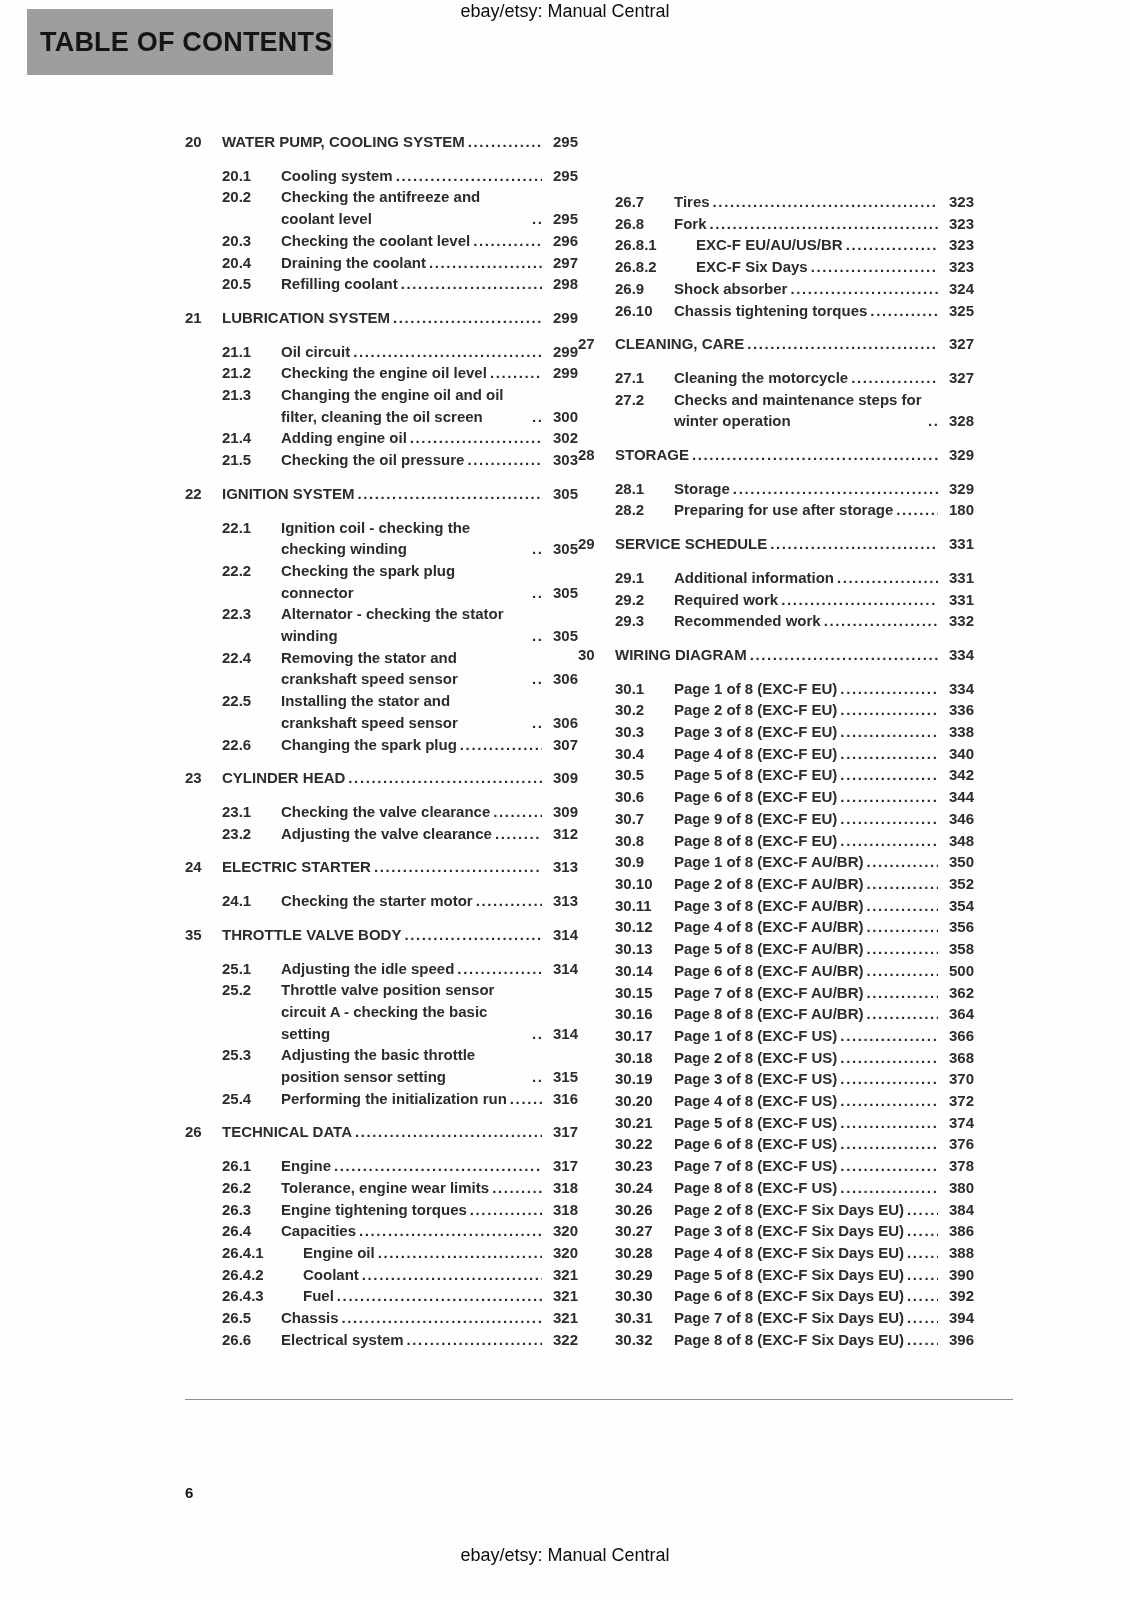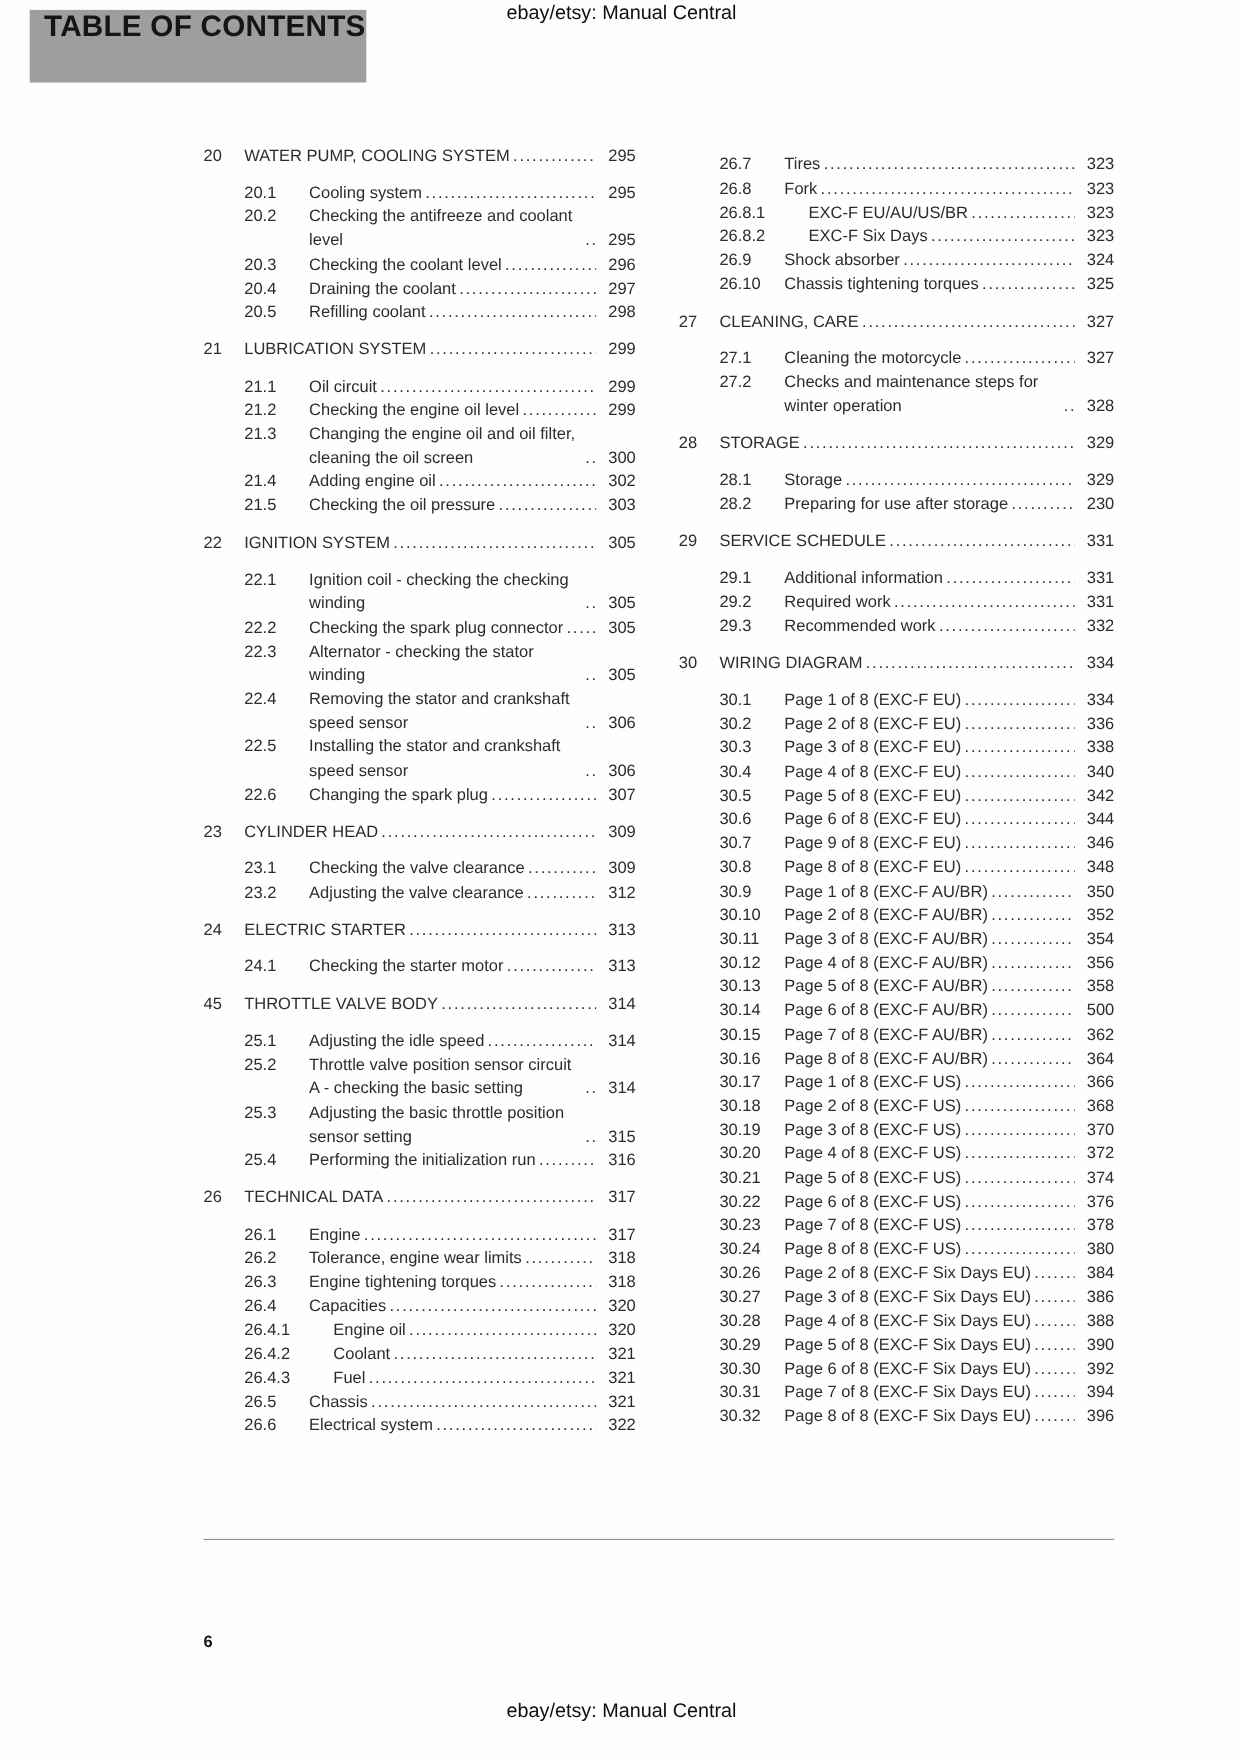--- a/index.html
+++ b/index.html
@@ -13,7 +13,7 @@
                   font-size:18px; color:#0e0e0e; }
 
   .toc-banner { position:absolute; top:9px; left:27px; width:306px; height:66px;
-                background:#9e9e9e; display:flex; }
+                background:#9e9e9e; display:flex; align-items:center; }
   .toc-banner .banner-label { font-weight:bold; font-size:27px; color:#151515;
                 padding-left:13px; letter-spacing:0.2px; }
 

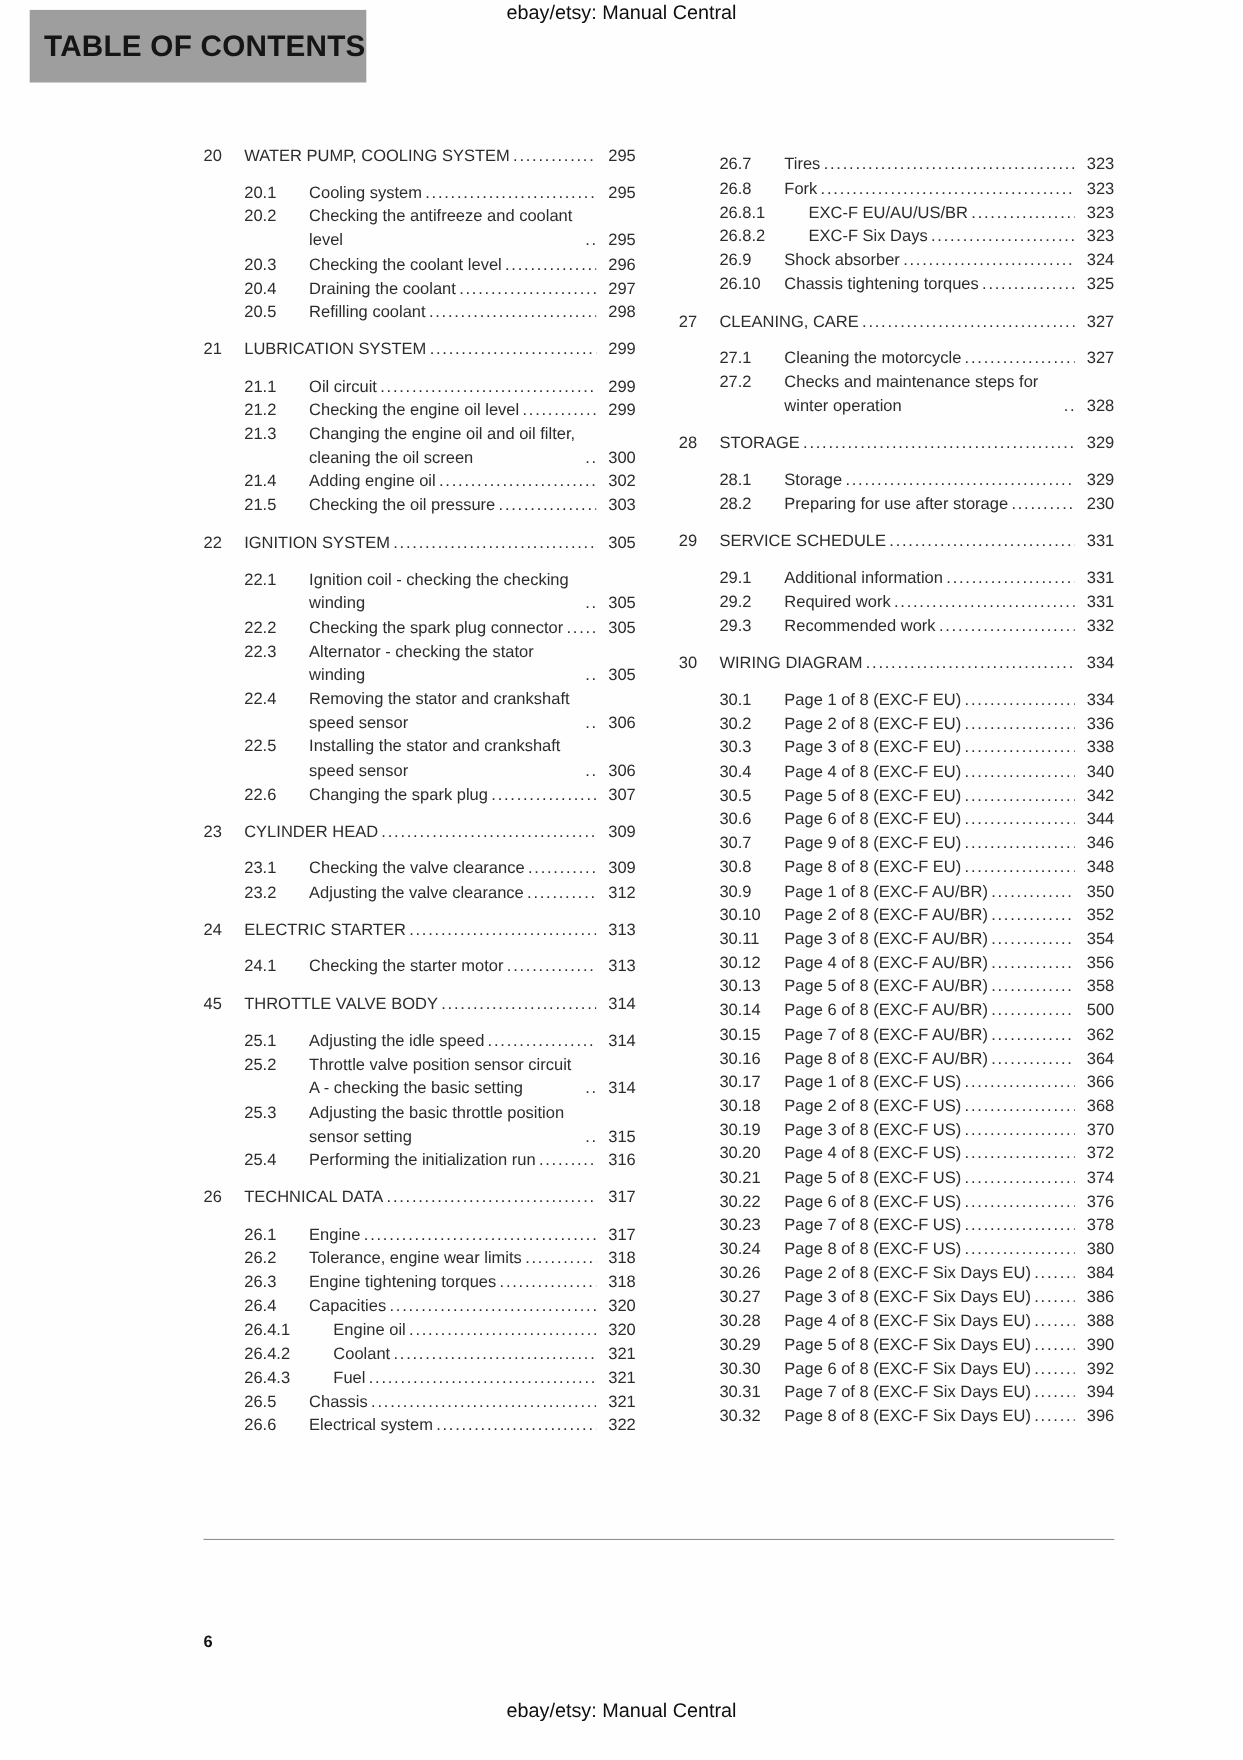--- a/index.html
+++ b/index.html
@@ -18,7 +18,7 @@
                 padding-left:13px; letter-spacing:0.2px; }
 
   .toc-columns { position:absolute; top:131px; left:185px; width:828px;
-                 display:flex; gap:39px; align-items:center; }
+                 display:flex; align-items:flex-end;font-weight:bold; }
   .toc-col { width:393px; }
   .toc-col:last-child { width:396px; }
 

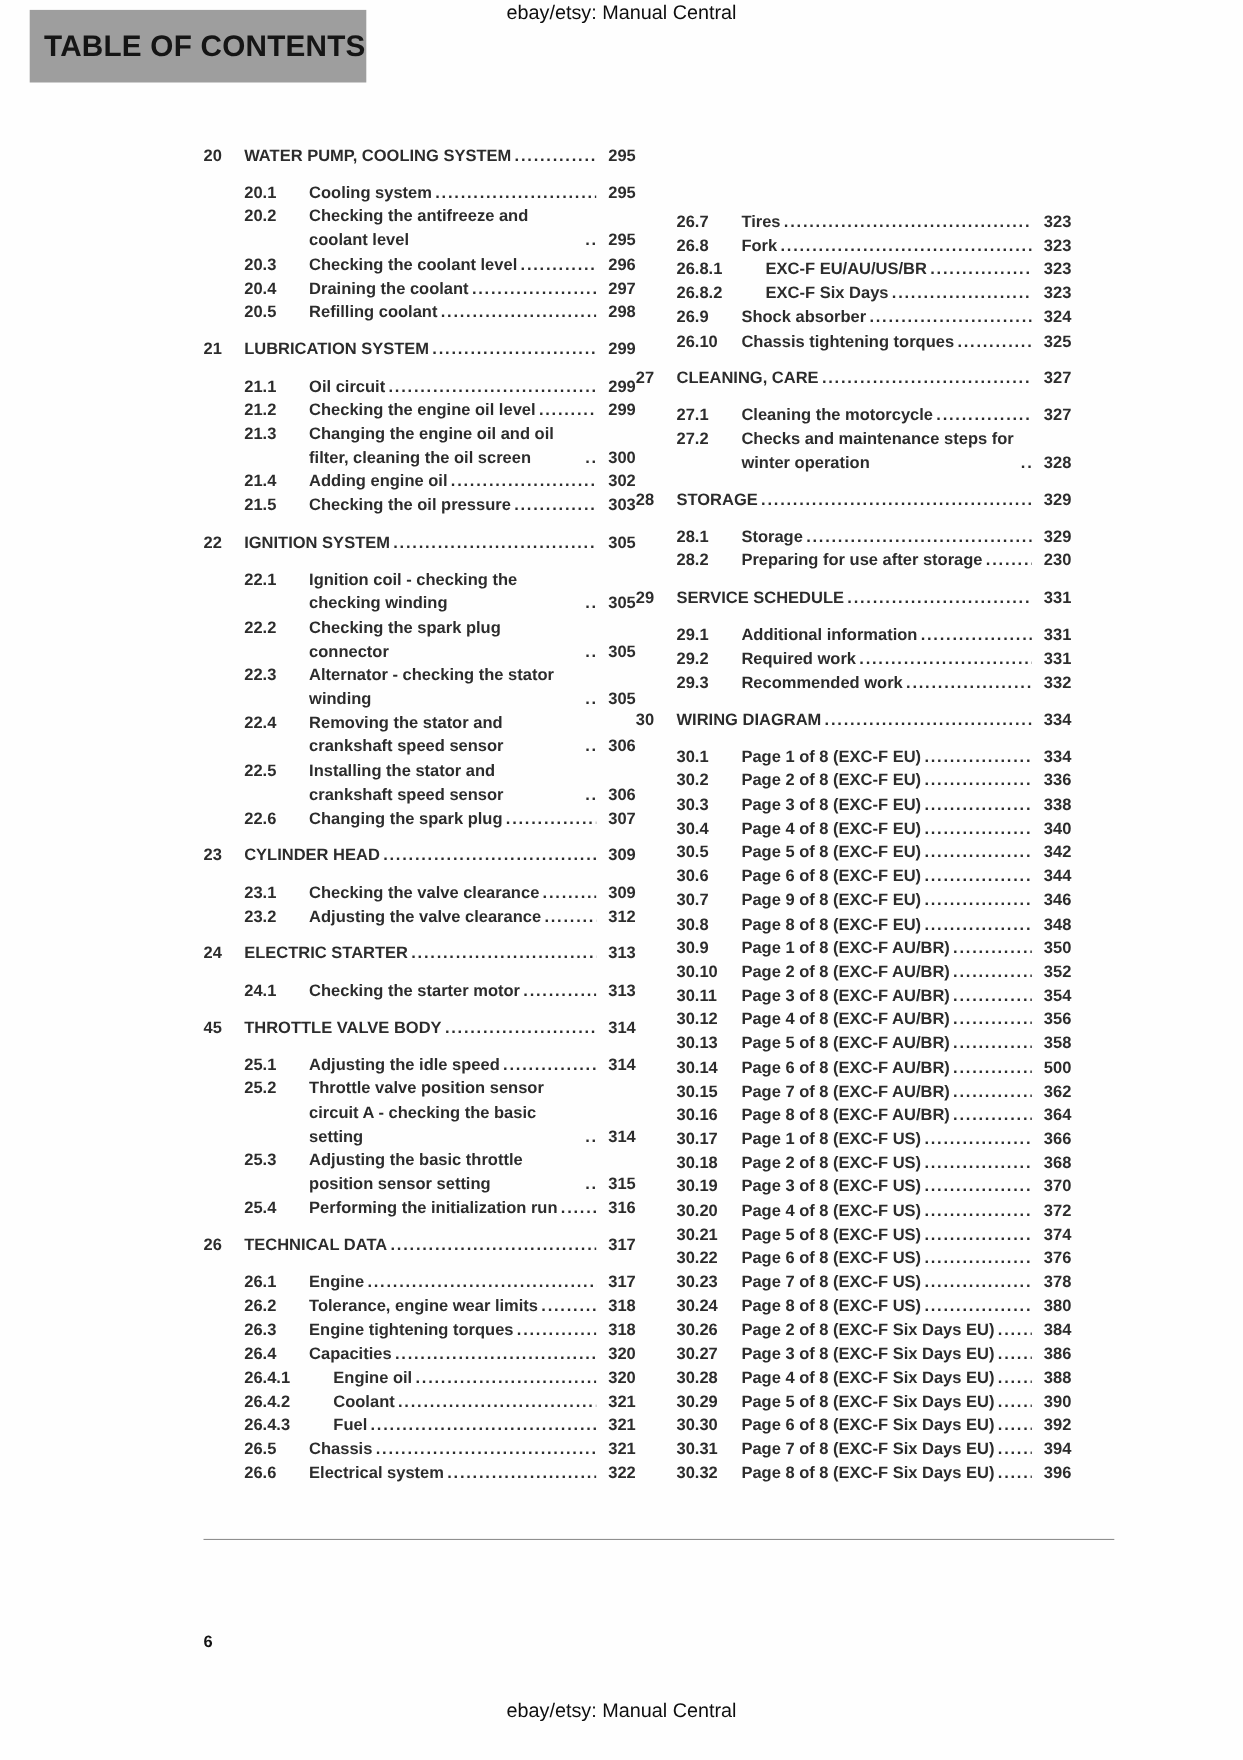--- a/index.html
+++ b/index.html
@@ -365,7 +365,7 @@
           <span class="num">28.2</span>
           <span class="title">Preparing for use after storage</span>
           <span class="leader"></span>
-          <span class="pg">230</span>
+          <span class="pg">180</span>
         </div>
         <div class="toc-row level-1">
           <span class="num">29</span>

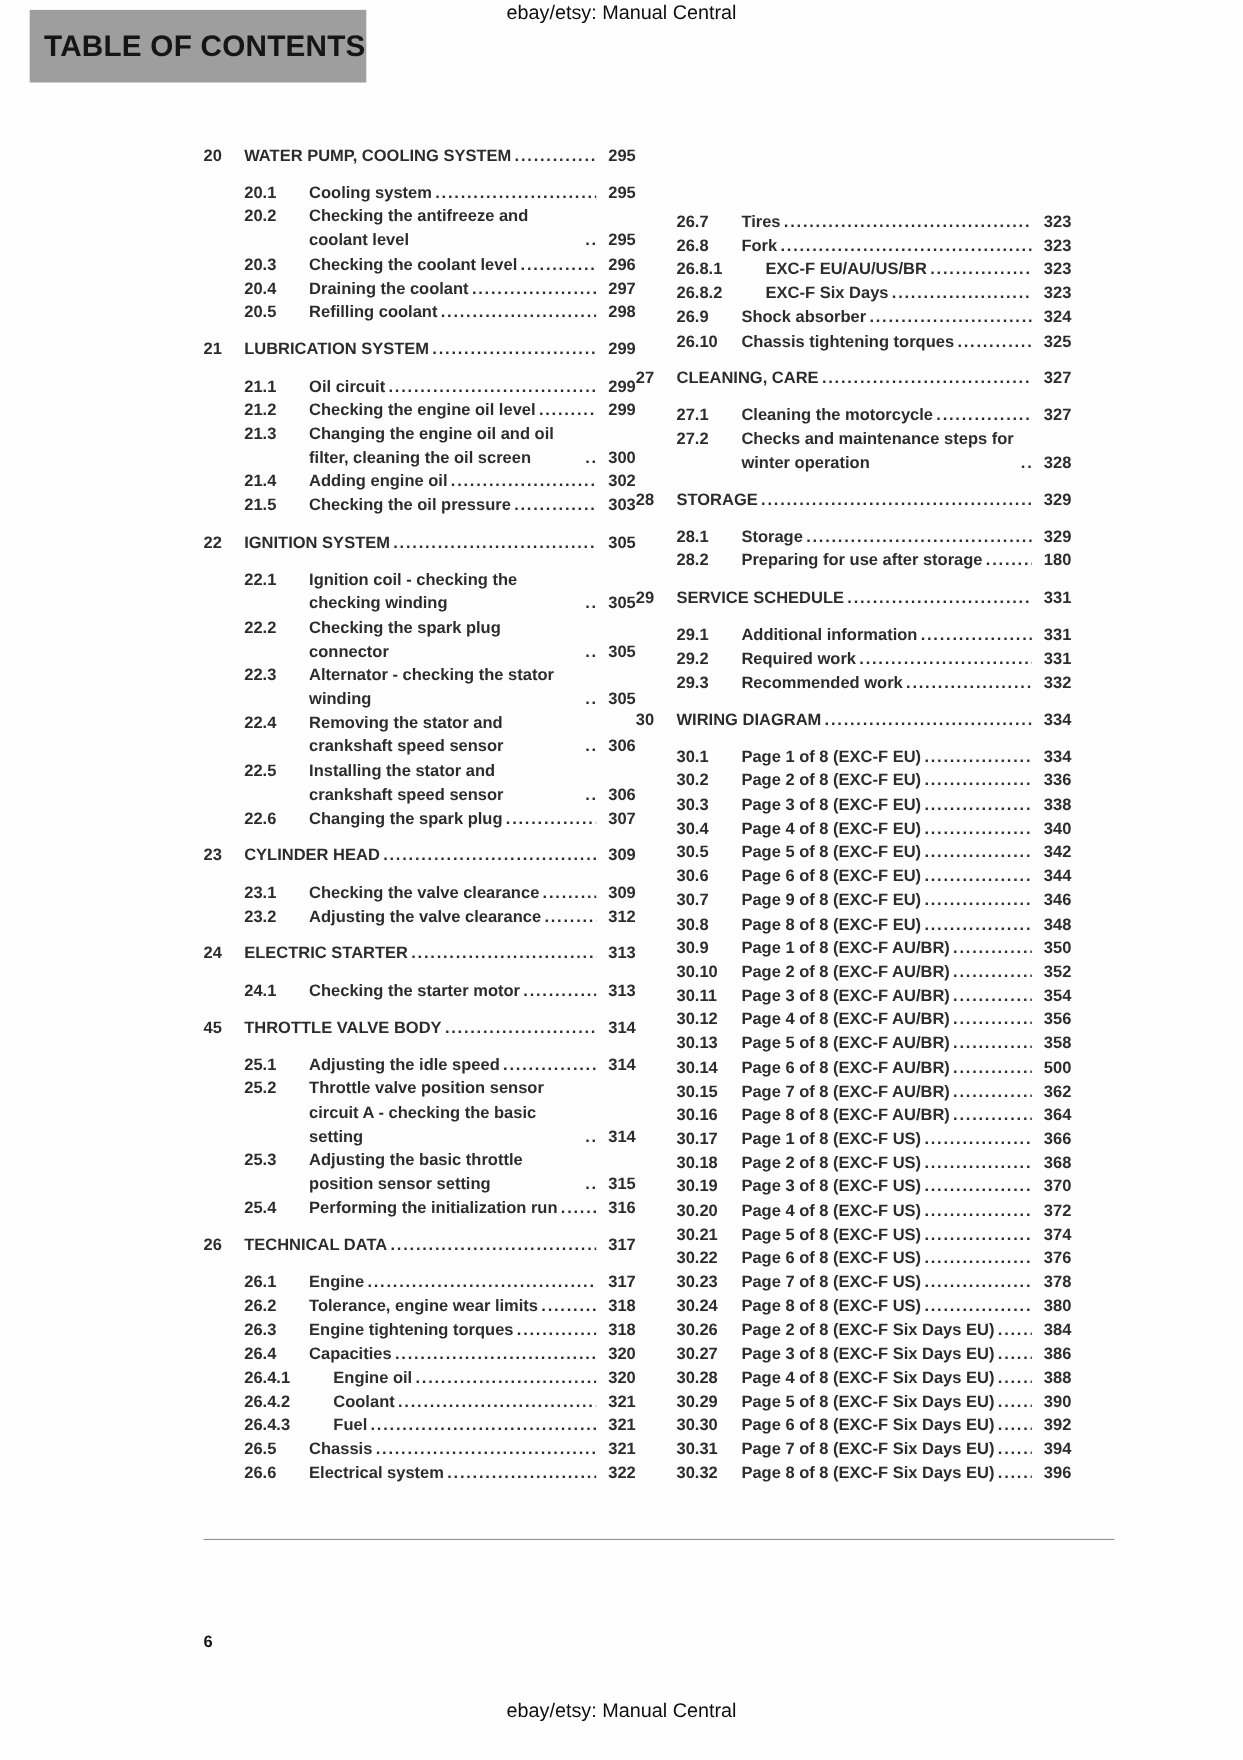--- a/index.html
+++ b/index.html
@@ -204,7 +204,7 @@
           <span class="pg">313</span>
         </div>
         <div class="toc-row level-1">
-          <span class="num">45</span>
+          <span class="num">35</span>
           <span class="title">THROTTLE VALVE BODY</span>
           <span class="leader"></span>
           <span class="pg">314</span>

